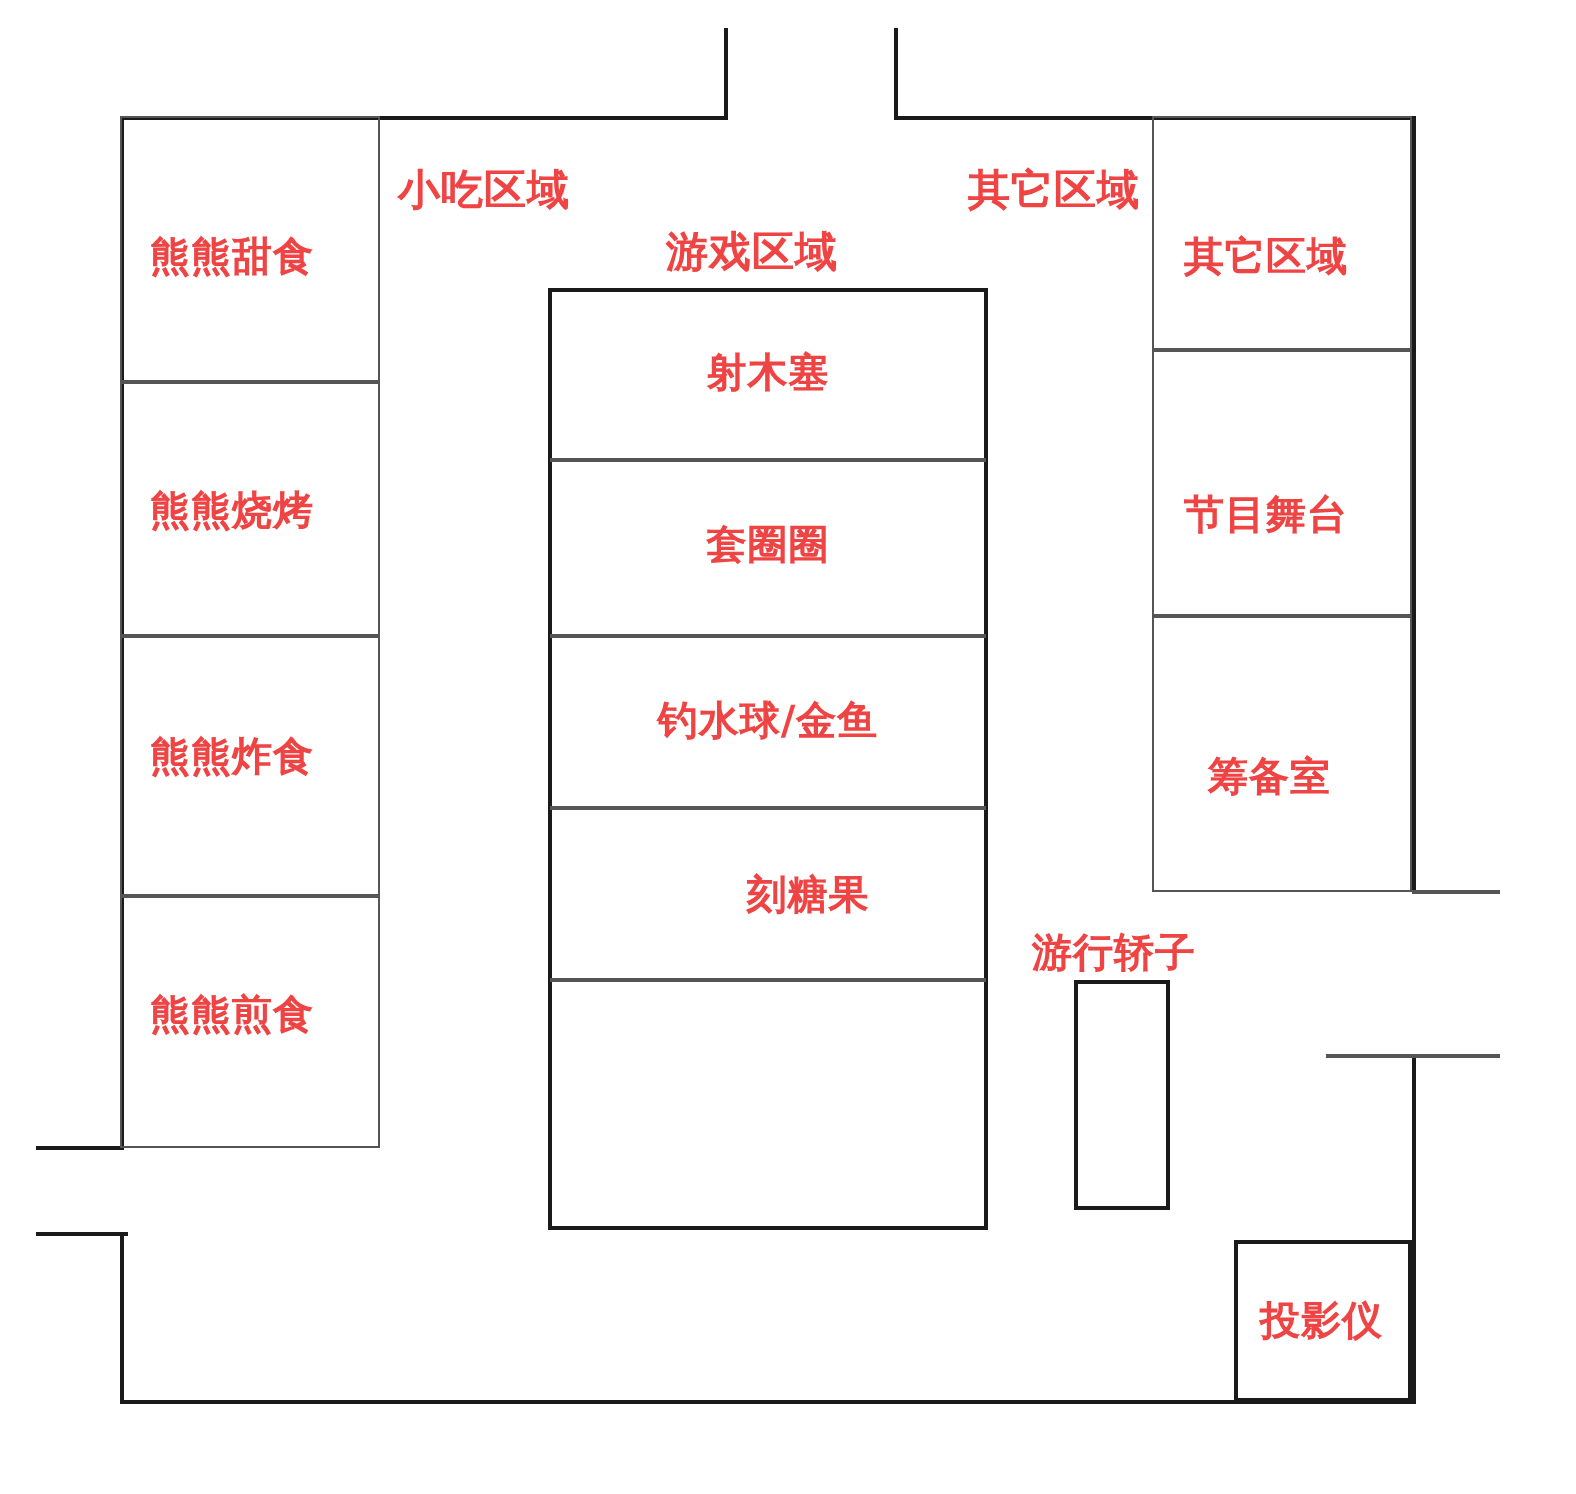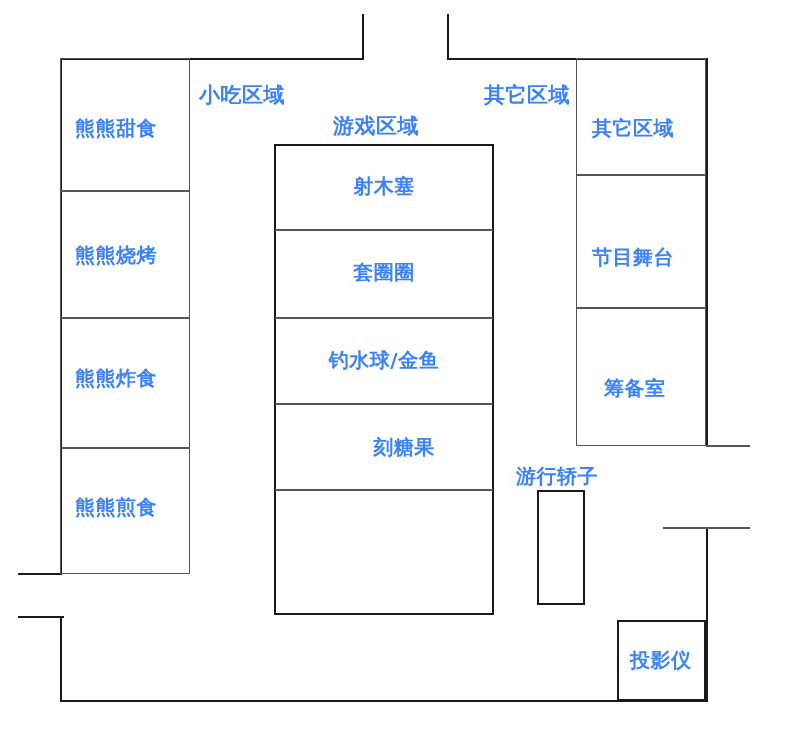--- a/index.html
+++ b/index.html
@@ -43,7 +43,7 @@
   .label {
     position: absolute;
     font-weight: bold;
-    color: #3b82f6;
+    color: #ef4444;
     white-space: nowrap;
     line-height: 1;
     letter-spacing: 0.5px;

